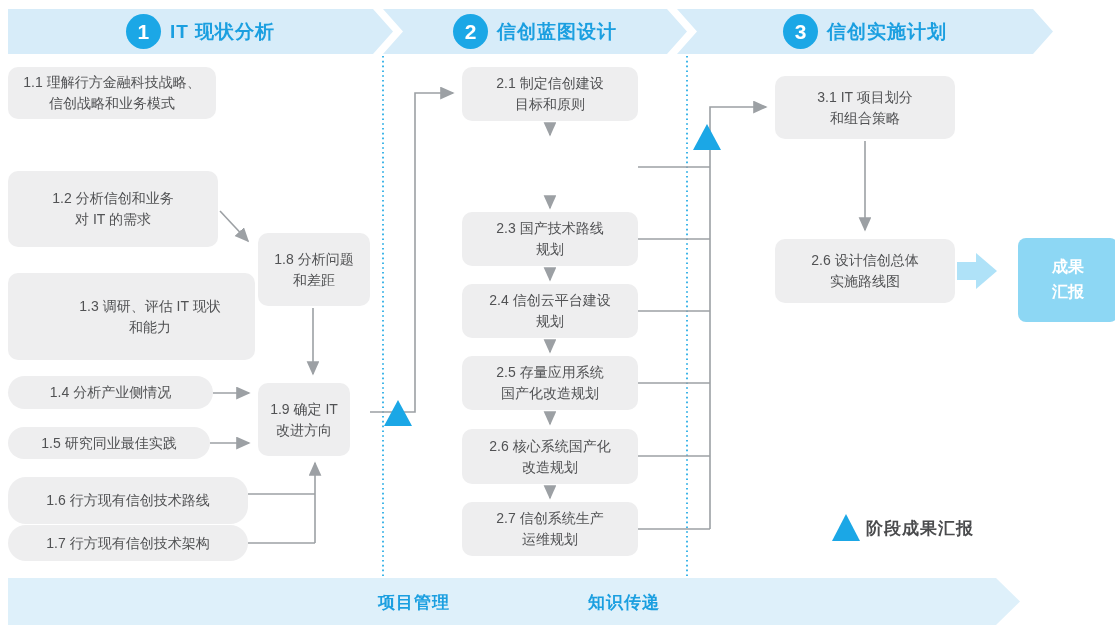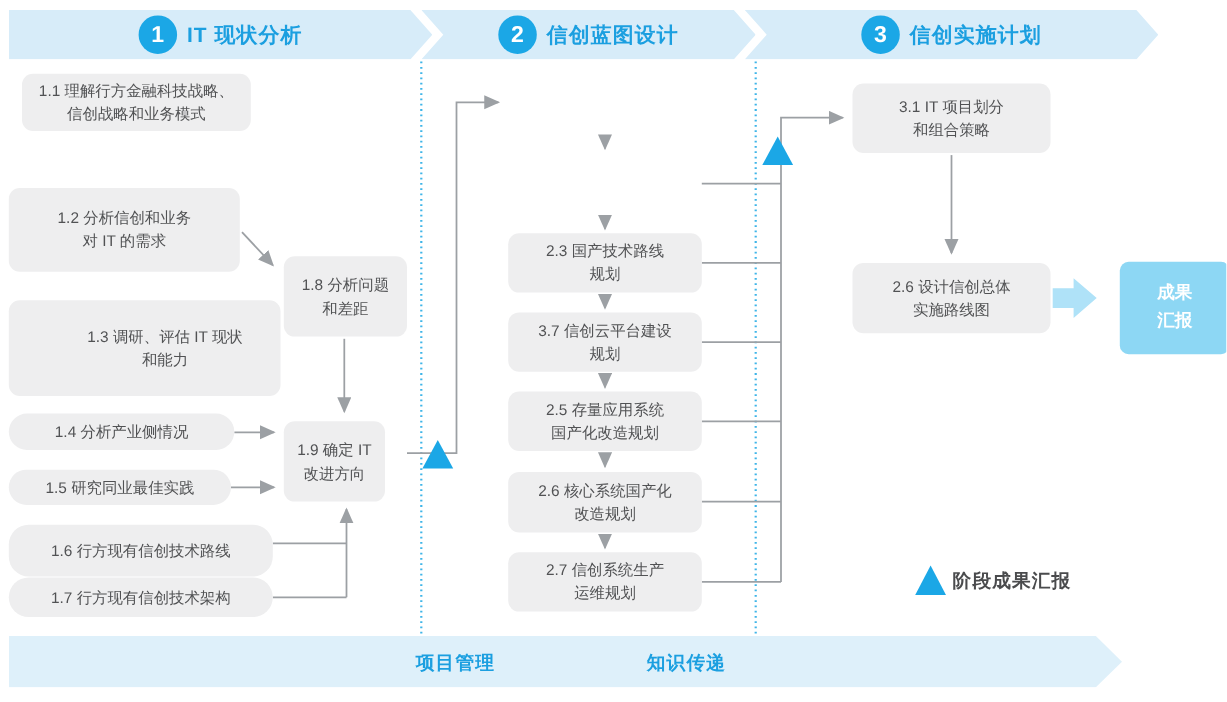--- a/index.html
+++ b/index.html
@@ -86,7 +86,7 @@
     <div class="band-title">信创实施计划</div>
   </div>
 
-  <div class="box" style="left:20px;top:67px;width:208px;height:52px;">1.1 理解行方金融科技战略、
+  <div class="box" style="left:8px;top:67px;width:208px;height:52px;">1.1 理解行方金融科技战略、
 信创战略和业务模式</div>
   <div class="box" style="left:8px;top:171px;width:210px;height:76px;">1.2 分析信创和业务
 对 IT 的需求</div>

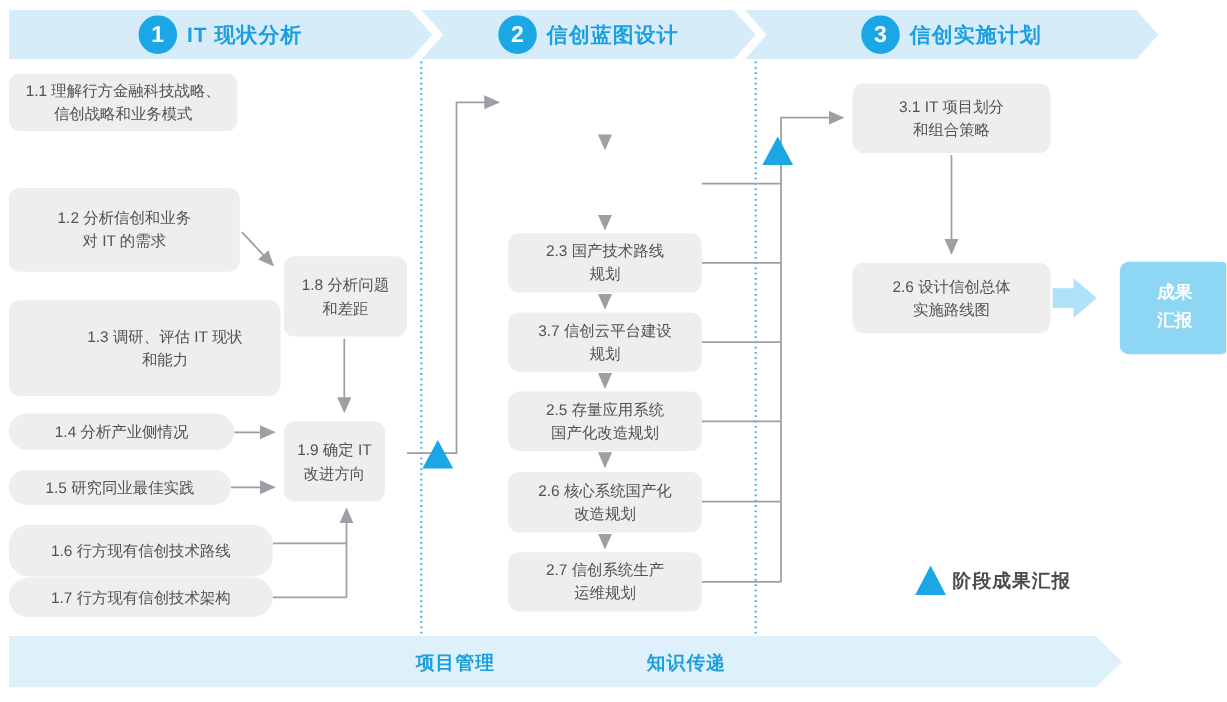--- a/index.html
+++ b/index.html
@@ -101,6 +101,8 @@
   <div class="box" style="left:258px;top:383px;width:92px;height:73px;">1.9 确定 IT
 改进方向</div>
 
+  <div class="box" style="left:462px;top:67px;width:176px;height:54px;">2.1 制定信创建设
+目标和原则</div>
   <div class="box" style="left:462px;top:212px;width:176px;height:54px;">2.3 国产技术路线
 规划</div>
   <div class="box" style="left:462px;top:284px;width:176px;height:54px;">3.7 信创云平台建设

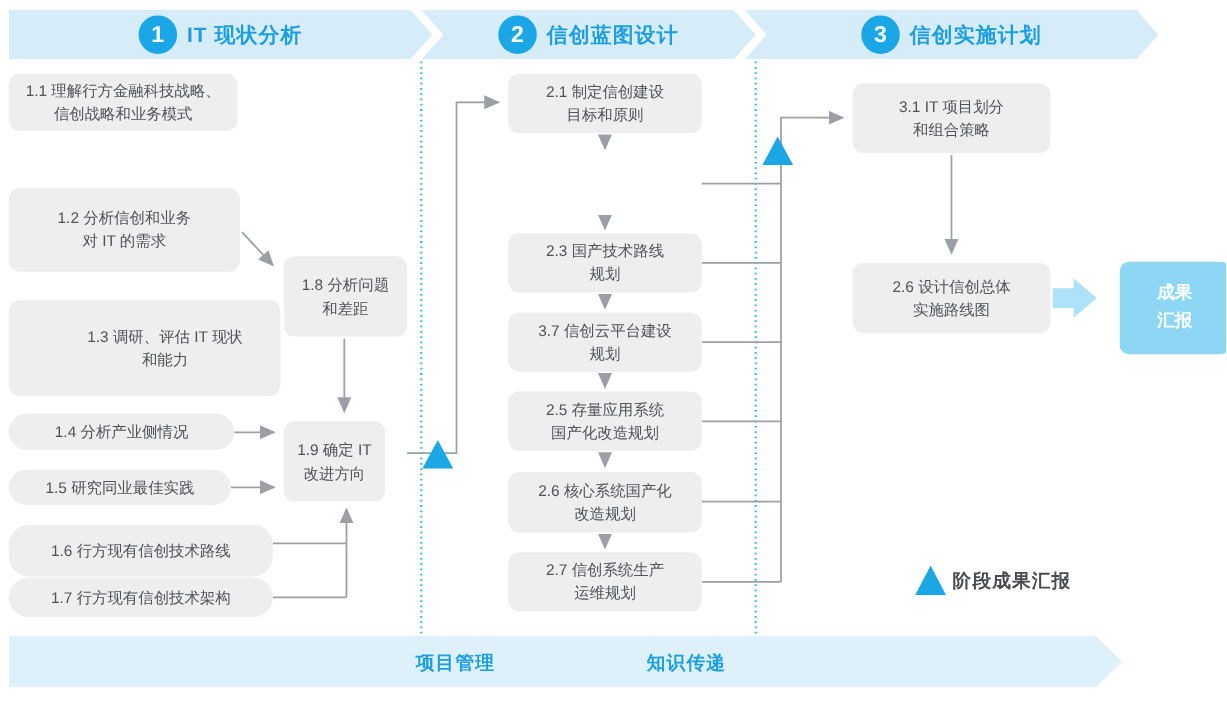--- a/index.html
+++ b/index.html
@@ -105,7 +105,7 @@
 目标和原则</div>
   <div class="box" style="left:462px;top:212px;width:176px;height:54px;">2.3 国产技术路线
 规划</div>
-  <div class="box" style="left:462px;top:284px;width:176px;height:54px;">3.7 信创云平台建设
+  <div class="box" style="left:462px;top:284px;width:176px;height:54px;">2.4 信创云平台建设
 规划</div>
   <div class="box" style="left:462px;top:356px;width:176px;height:54px;">2.5 存量应用系统
 国产化改造规划</div>

